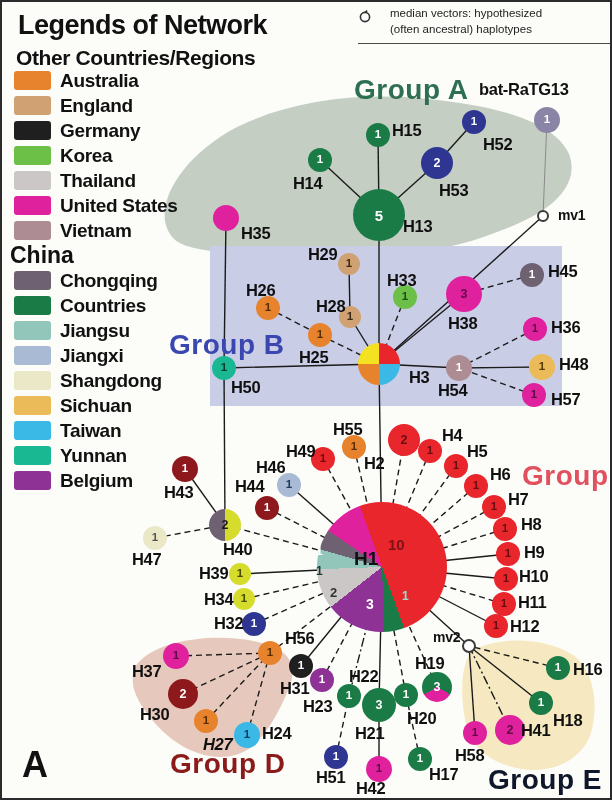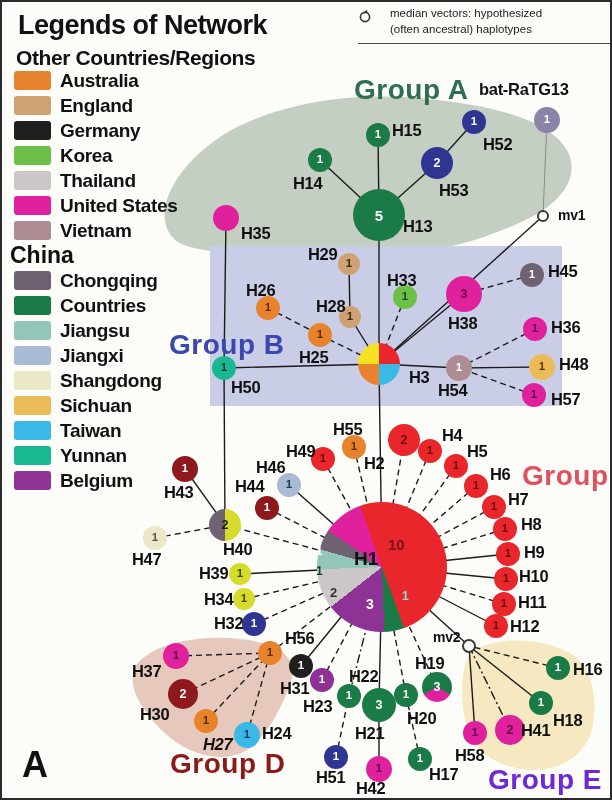--- a/index.html
+++ b/index.html
@@ -437,7 +437,7 @@
     <div class="grouplabel" style="left: 167px; top: 327px; color: rgb(58, 71, 176);">Group B</div>
     <div class="grouplabel" style="left: 520px; top: 458px; color: rgb(224, 80, 94);">Group C</div>
     <div class="grouplabel" style="left: 168px; top: 746px; color: rgb(139, 26, 26);">Group D</div>
-    <div class="grouplabel" style="left: 486px; top: 762px; color: #6d28d9;">Group E</div>
+    <div class="grouplabel" style="left: 486px; top: 762px; color: #0f172a;">Group E</div>
   </div>
 
 </body></html>

